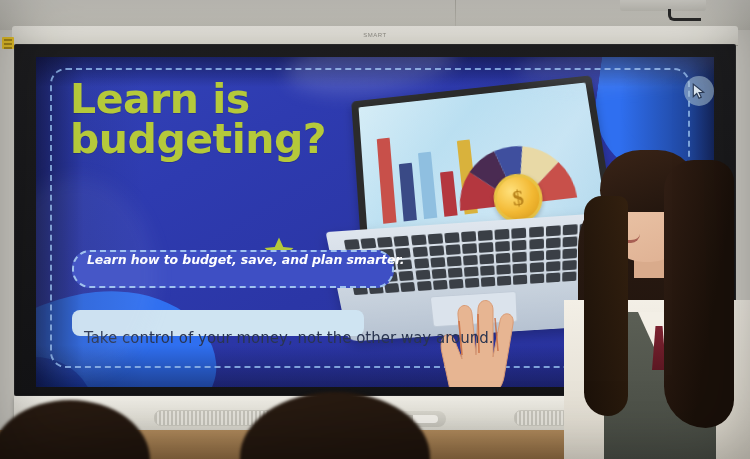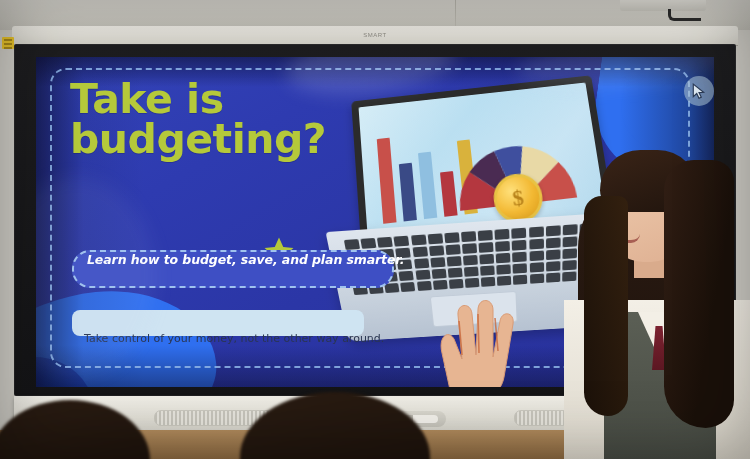--- a/index.html
+++ b/index.html
@@ -236,7 +236,7 @@
       </div>
 
       <div class="title">
-        <span>Take is</span>
+        <span>Learn is</span>
         <span class="l2">budgeting?</span>
       </div>
 

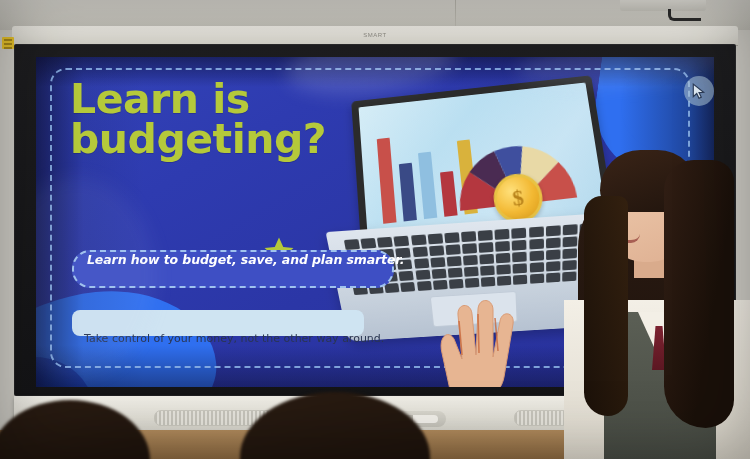--- a/index.html
+++ b/index.html
@@ -88,7 +88,7 @@
   
   .pill-light{position:absolute;left:36px;top:253px;width:292px;height:26px;
         background:#cfe4f2;border-radius:8px;display:flex;align-items:center;}
-  .pill-light span{font-family:"DejaVu Sans",sans-serif;font-size:11px;color:#2a3550;
+  .pill-light span{font-family:"DejaVu Sans",sans-serif;font-size:15px;color:#2a3550;
         padding-left:12px;white-space:nowrap;margin-top:30px;}
 
   

